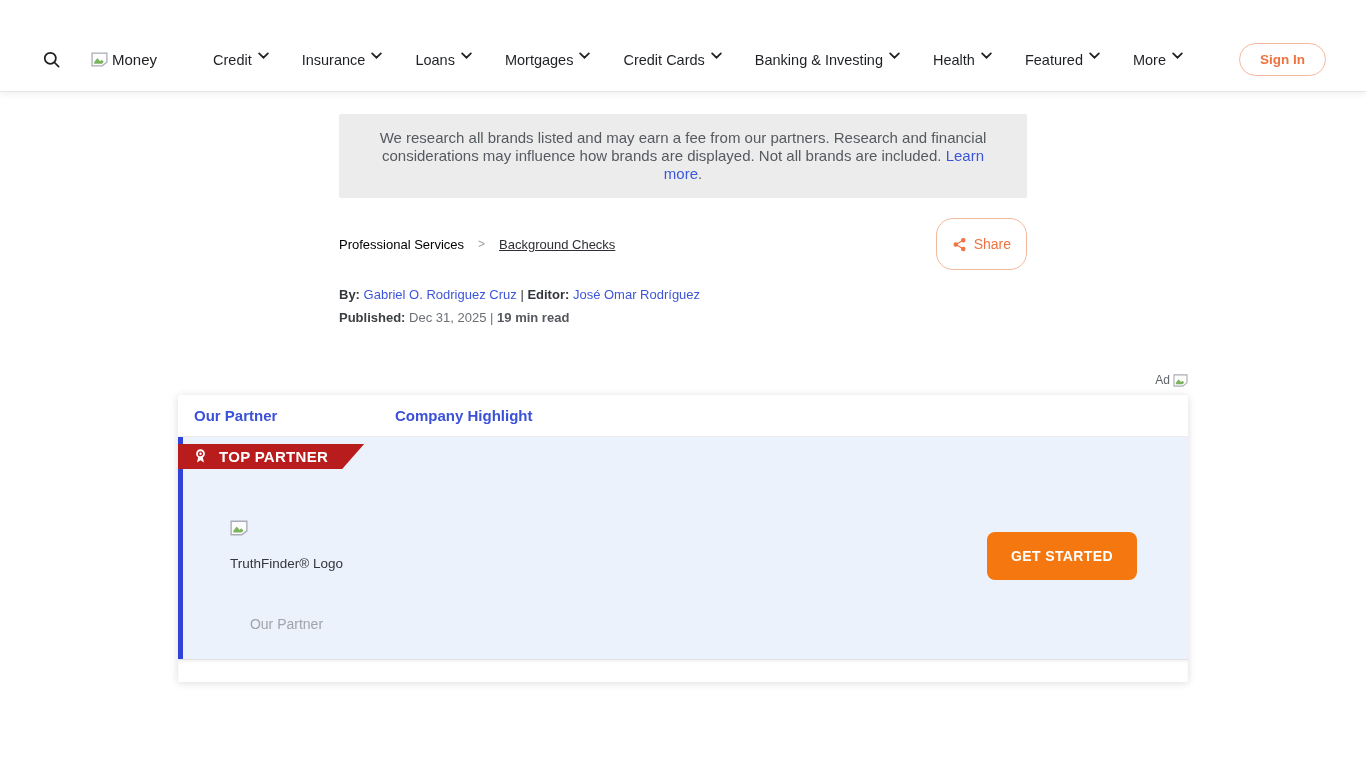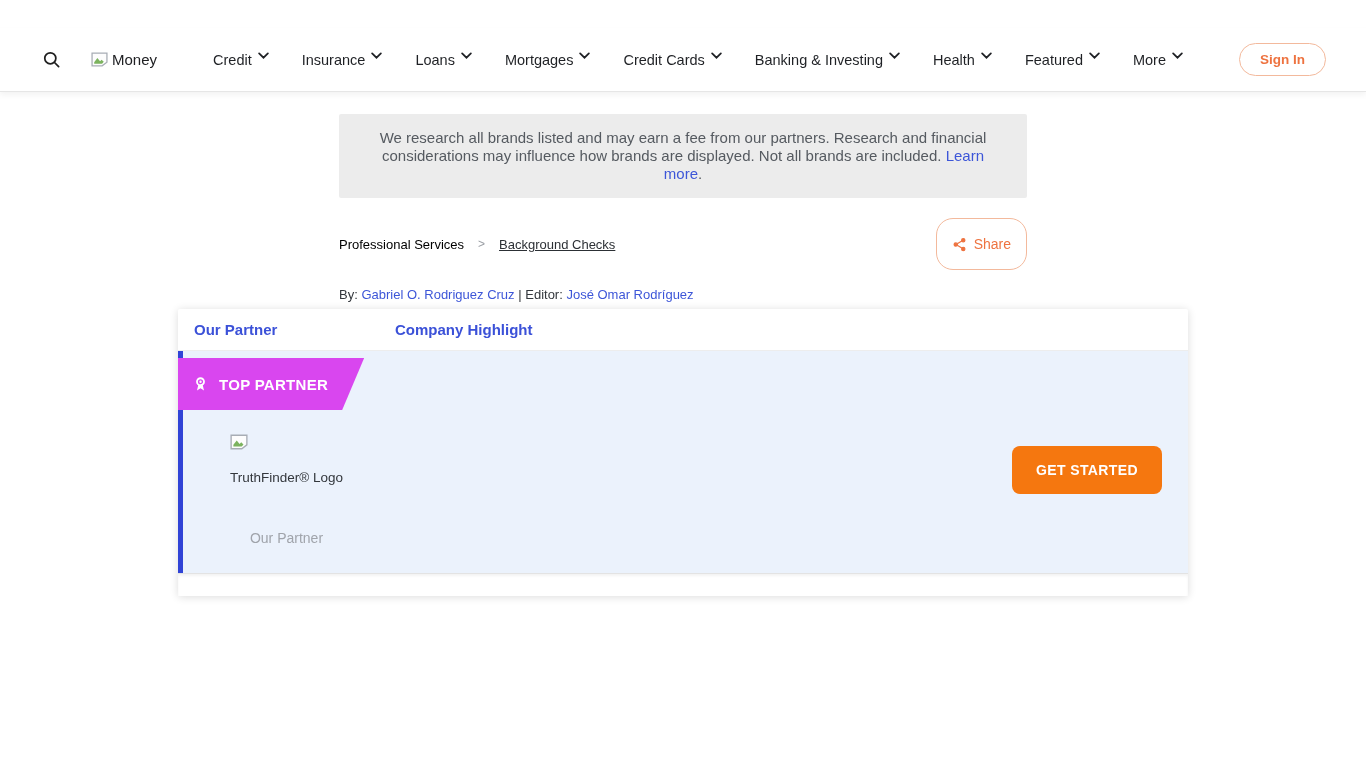--- a/index.html
+++ b/index.html
@@ -36,7 +36,7 @@
     font-size:45px; line-height:57px; color:#101b4f; letter-spacing:0.2px; }
 
   .byline { margin-top:27px; font-size:13px; color:#33373c; }
-  .byline .lbl { font-weight:normal; }
+  .byline .lbl { font-weight:bold; }
   .byline a { color:#3d56d8; text-decoration:none; cursor:pointer; }
   .pub-line { margin-top:8px; font-size:13px; color:#6b7076; }
   .pub-line .lbl { font-weight:bold; color:#3c4043; }

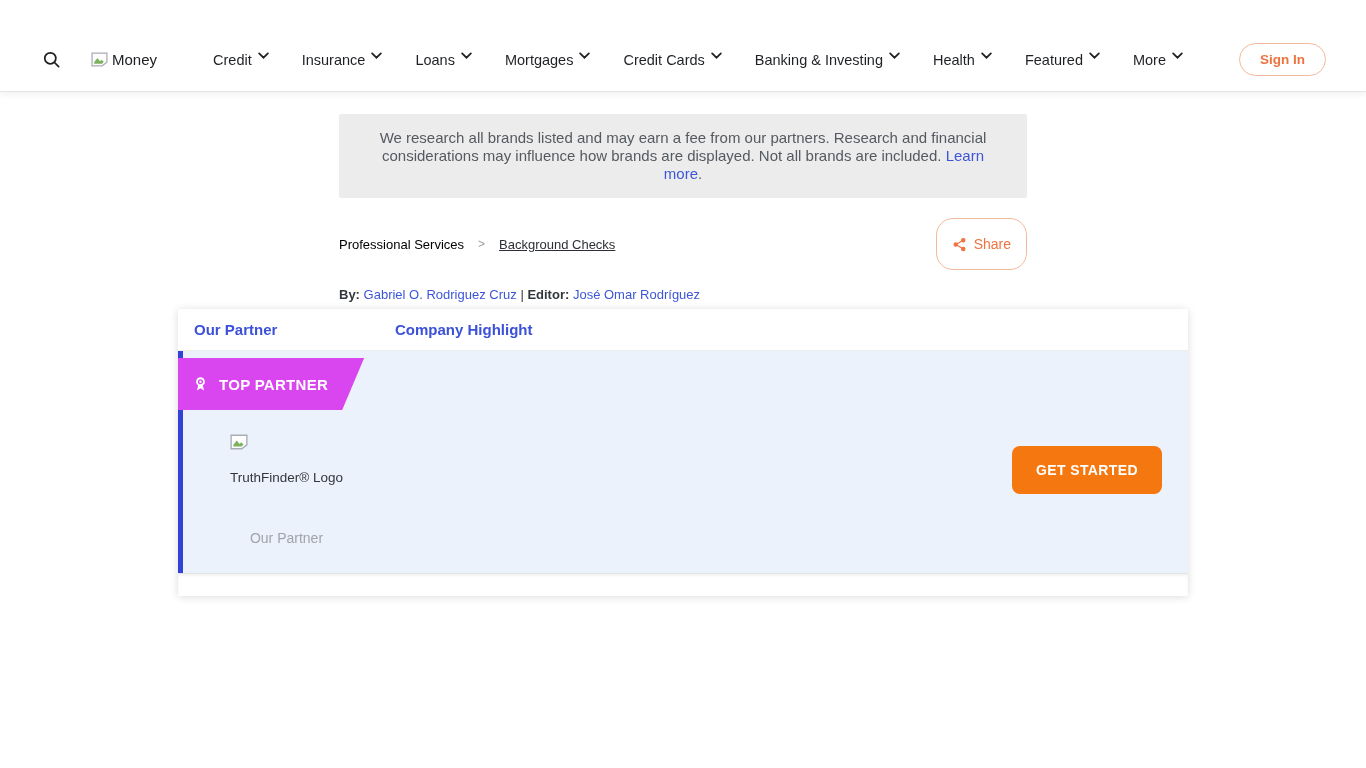--- a/index.html
+++ b/index.html
@@ -190,6 +190,12 @@
     <span class="lbl">Editor:</span>
     <a>José Omar Rodríguez</a>
   </div>
+  <div class="pub-line">
+    <span class="lbl">Published:</span>
+    <span>Dec 31, 2025</span>
+    <span>|</span>
+    <span class="read">19 min read</span>
+  </div>
 </div>
 
 <div class="wide-col">

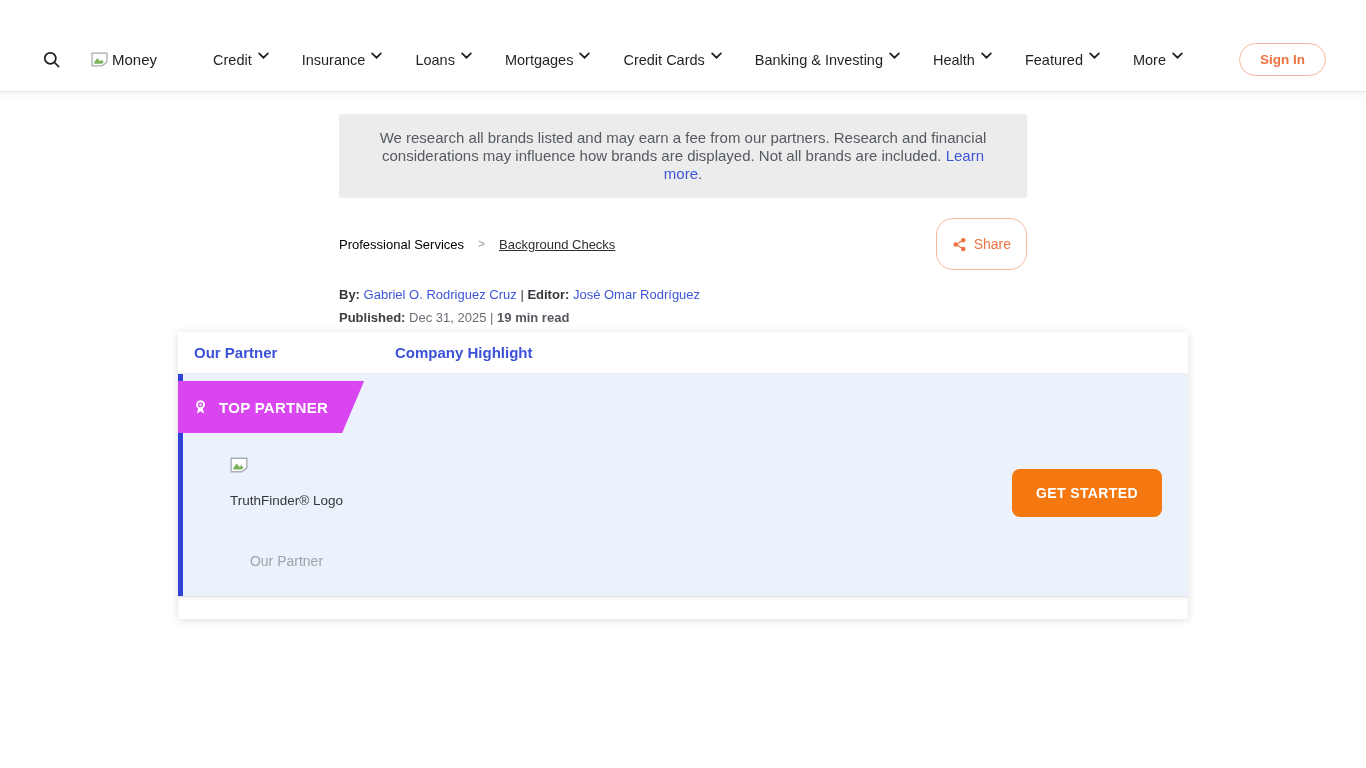--- a/index.html
+++ b/index.html
@@ -199,6 +199,13 @@
 </div>
 
 <div class="wide-col">
+  <div class="ad-row">
+    <span>Ad</span>
+    <svg width="15" height="13" viewBox="0 0 16 14">
+      <path d="M1 1h14v8.5l-4.5 3.5H1z" fill="#fdfdfd" stroke="#a8adb5" stroke-width="1.2"></path>
+      <path d="M3 9.5l3-3.8 2.5 3 1.5-1.5 2 2-1.6 1.8H3z" fill="#7cb35f"></path>
+    </svg>
+  </div>
 
   <div class="partner-card">
     <div class="card-head">

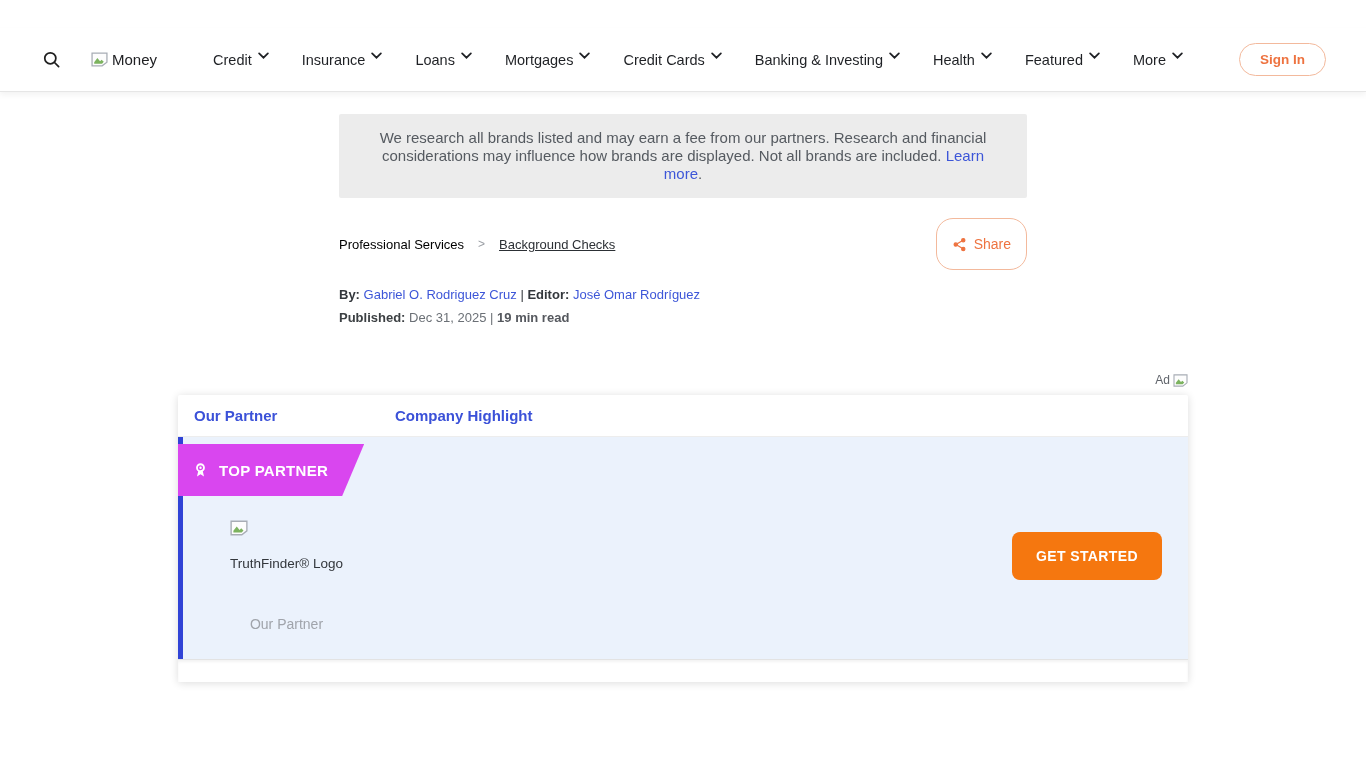--- a/index.html
+++ b/index.html
@@ -56,7 +56,7 @@
 
   .partner-row { position:relative; height:222px; background:#ebf2fc; display:flex; }
   .left-strip { position:absolute; left:0; top:0; bottom:0; width:5px; background:#3043d6; }
-  .tp-banner { position:absolute; left:0; top:7px; height:52px; background:#d946ef;
+  .tp-banner { position:absolute; left:0; top:7px; height:25px; background:#b91c1c;
     display:flex; align-items:center; gap:10px; padding:0 36px 0 14px;
     clip-path:polygon(0 0, 100% 0, calc(100% - 22px) 100%, 0 100%); }
   .tp-banner span { color:#fff; font-size:15px; font-weight:bold; letter-spacing:0.3px; }

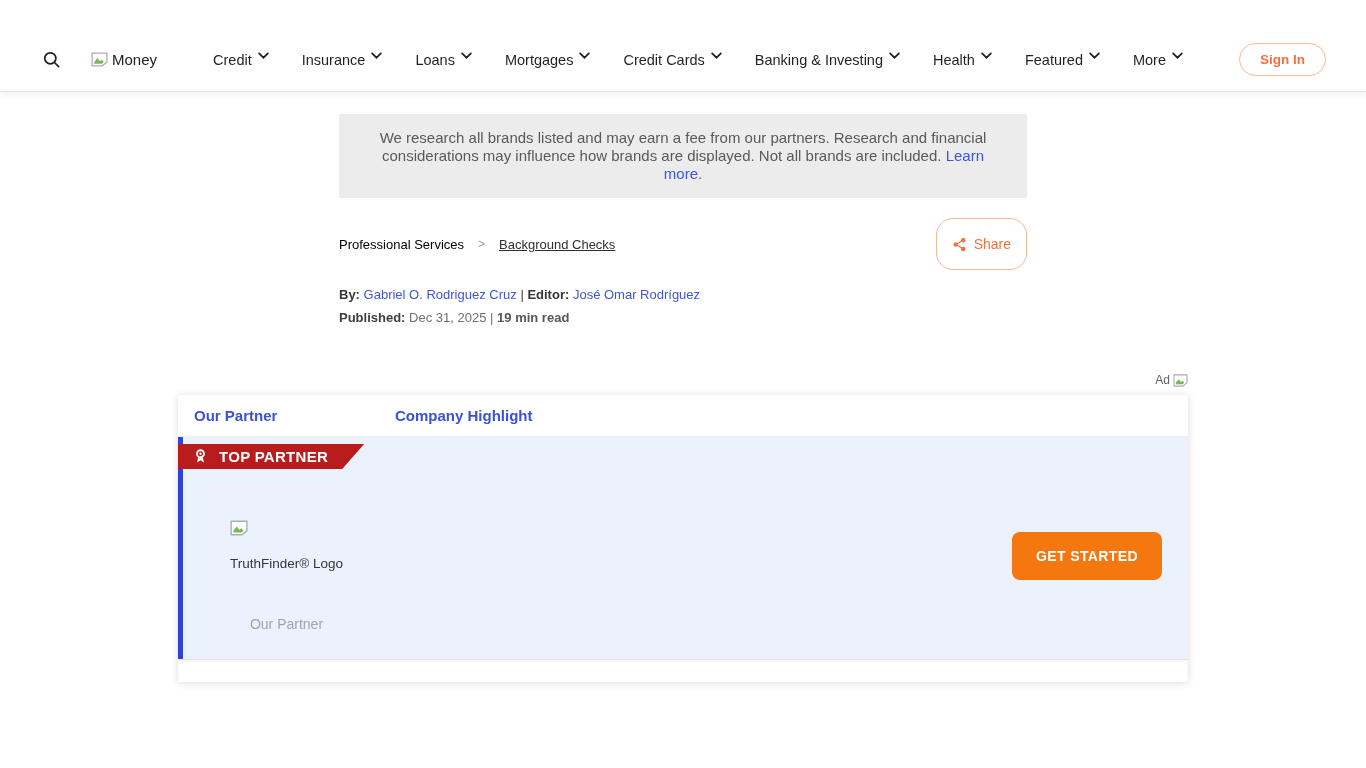--- a/index.html
+++ b/index.html
@@ -73,7 +73,7 @@
     line-height:21.7px; }
   .benefits li { padding-left:1px; }
 
-  .pcol-right { flex:1; display:flex; justify-content:flex-end; padding:95px 26px 0 0; }
+  .pcol-right { flex:1; display:flex; justify-content:center; padding:95px 26px 0 0; }
   .cta-btn { width:150px; height:48px; background:#f5770f; border:none; border-radius:8px;
     color:#fff; font-weight:bold; font-size:14px; letter-spacing:0.4px; cursor:pointer; font-family:inherit; }
 

